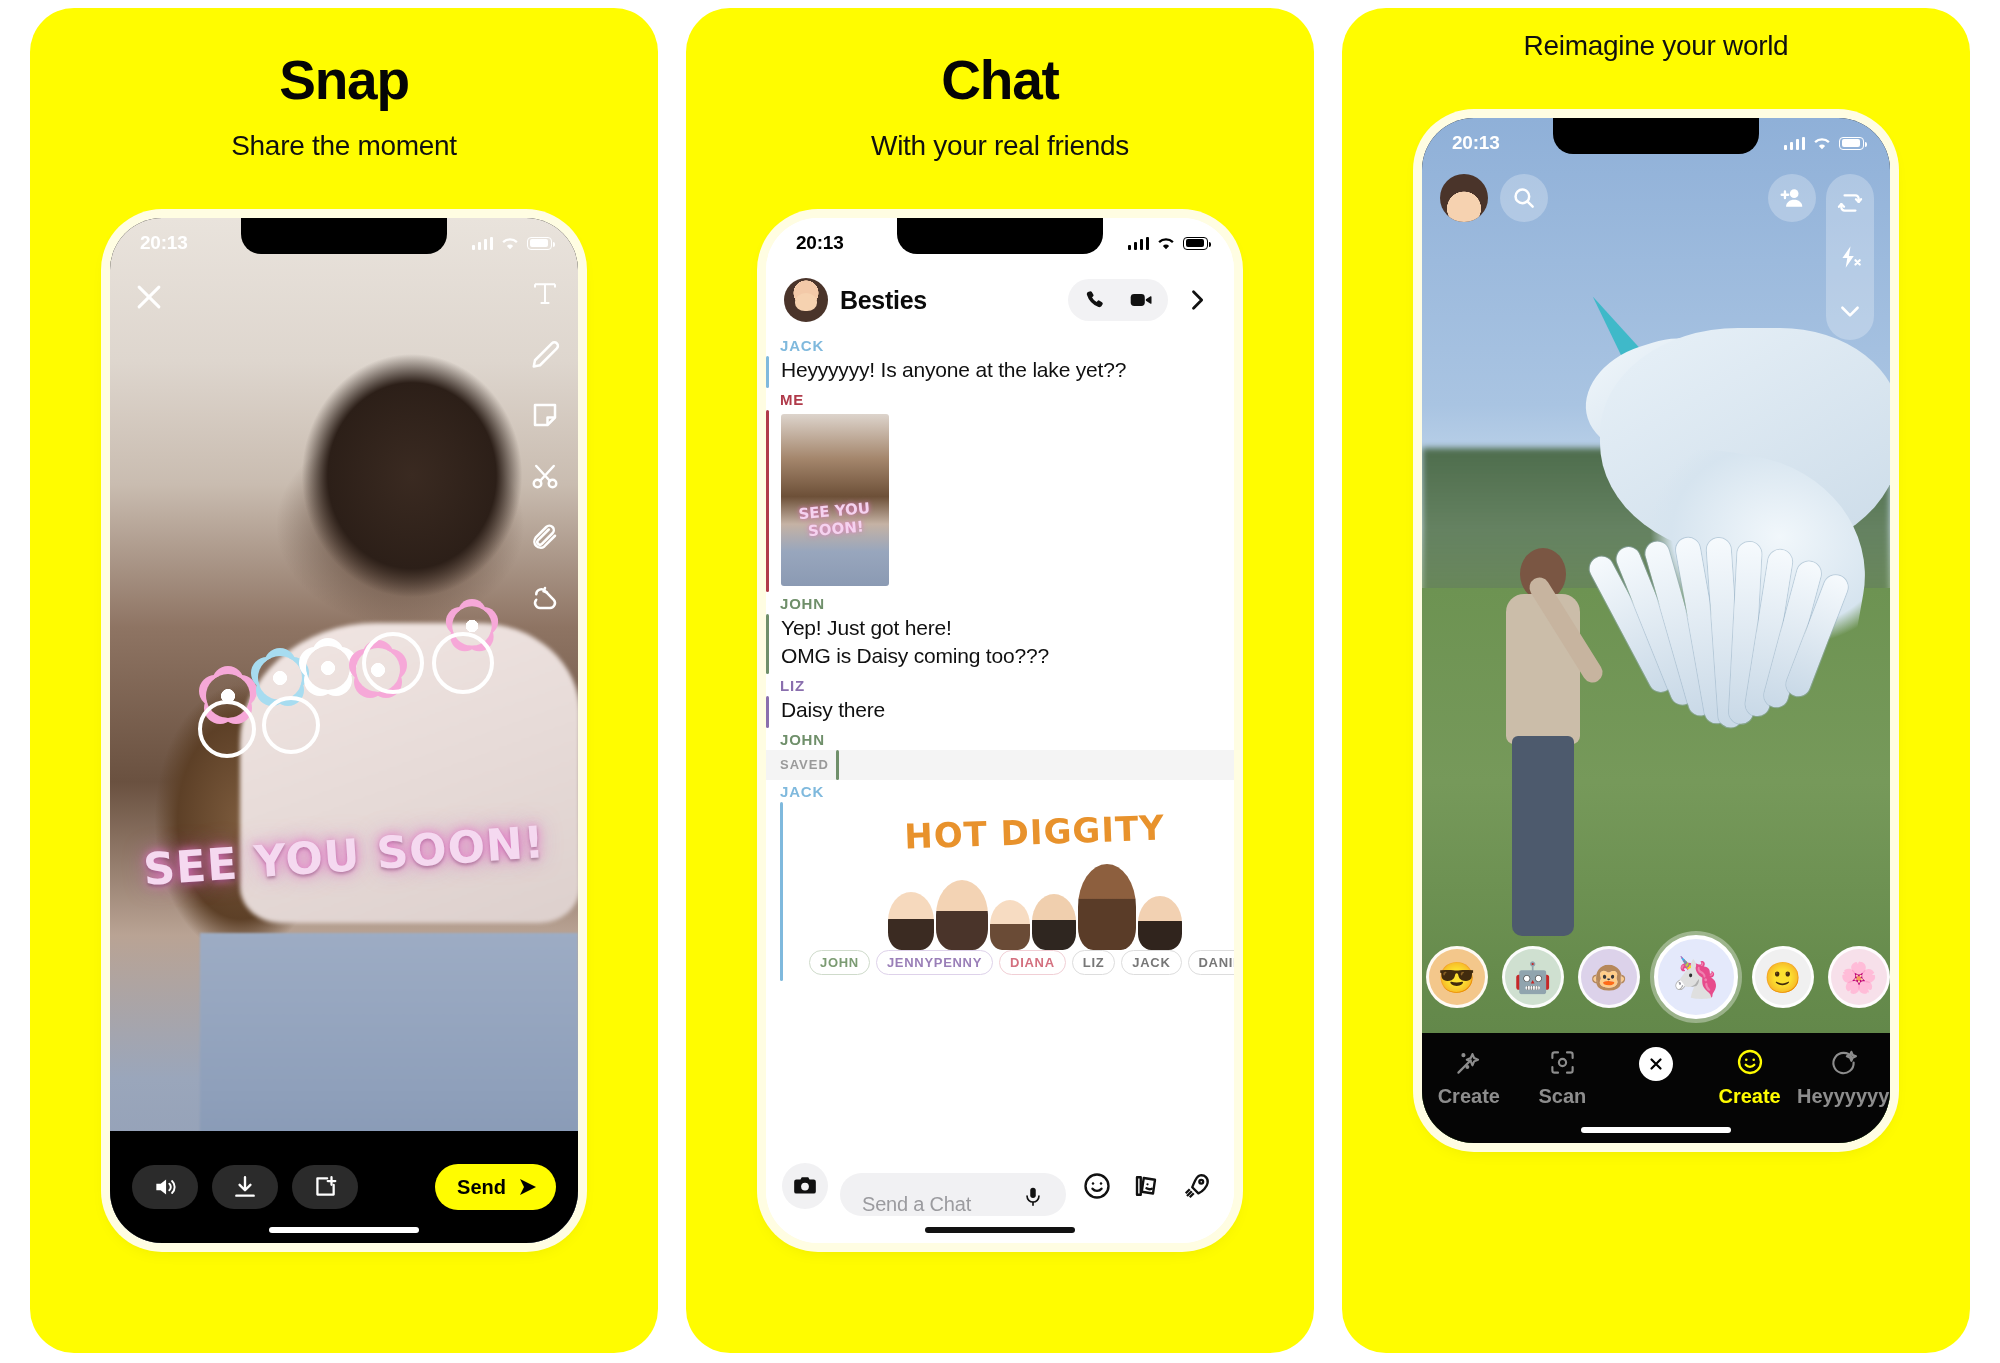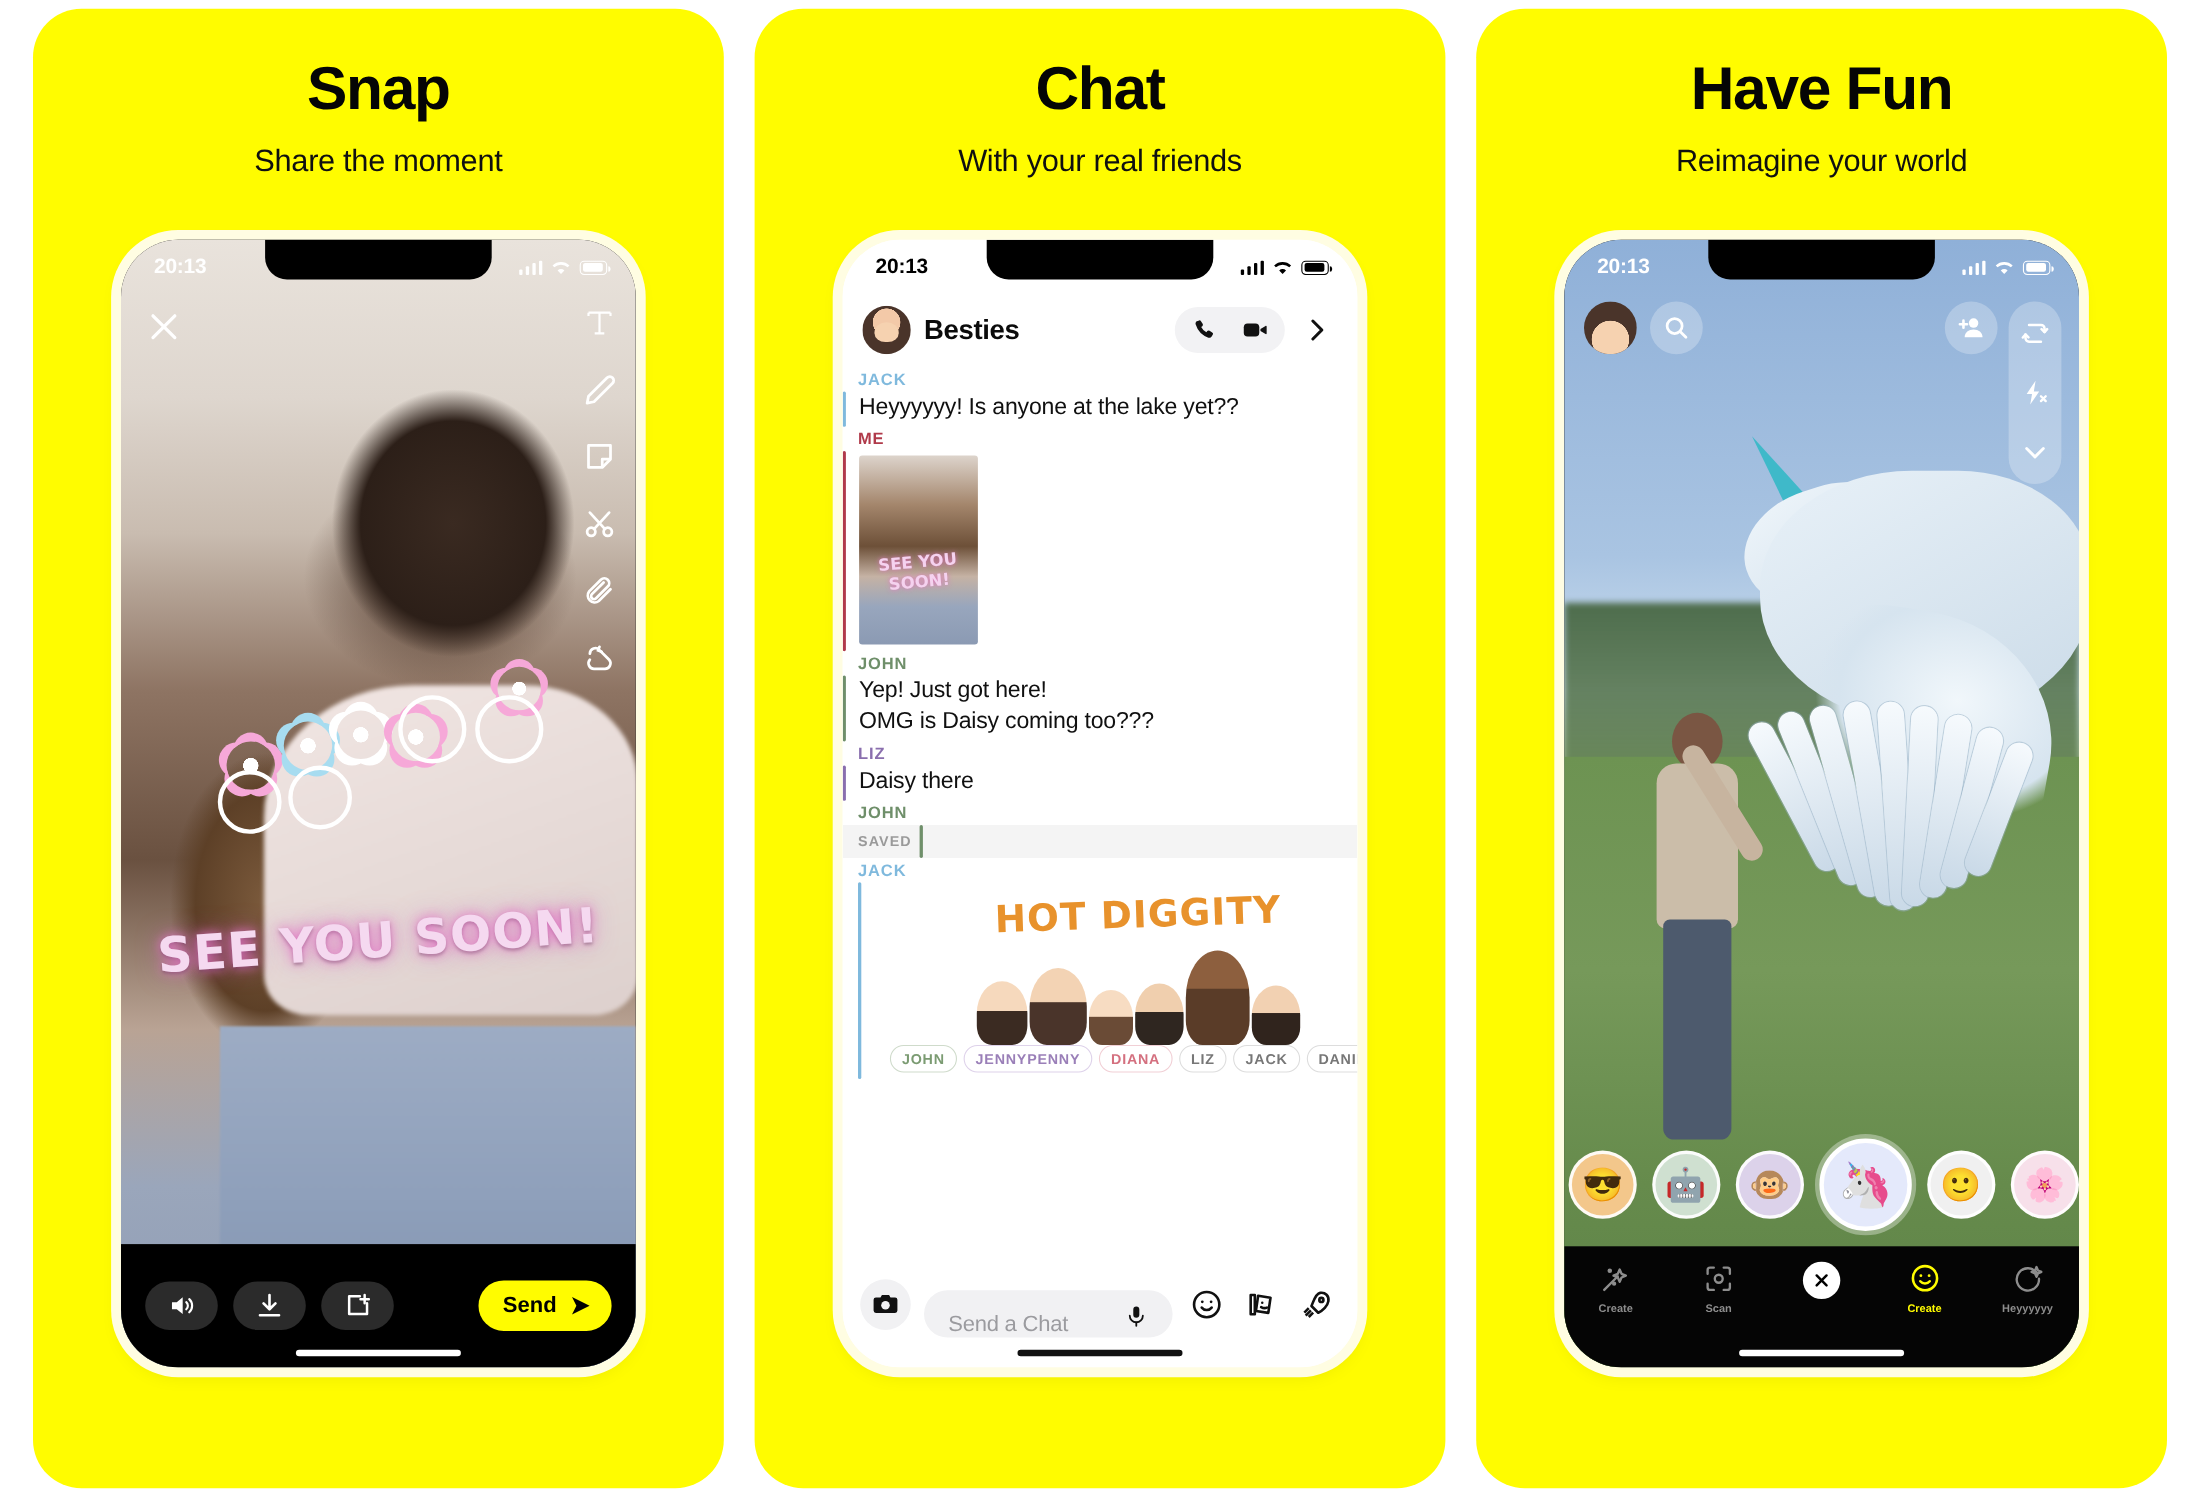--- a/index.html
+++ b/index.html
@@ -573,7 +573,6 @@
   </div>
 
   <div class="card">
-    <div class="card-title">Have Fun</div>
     <div class="card-sub">Reimagine your world</div>
 
     <div class="phone dark">

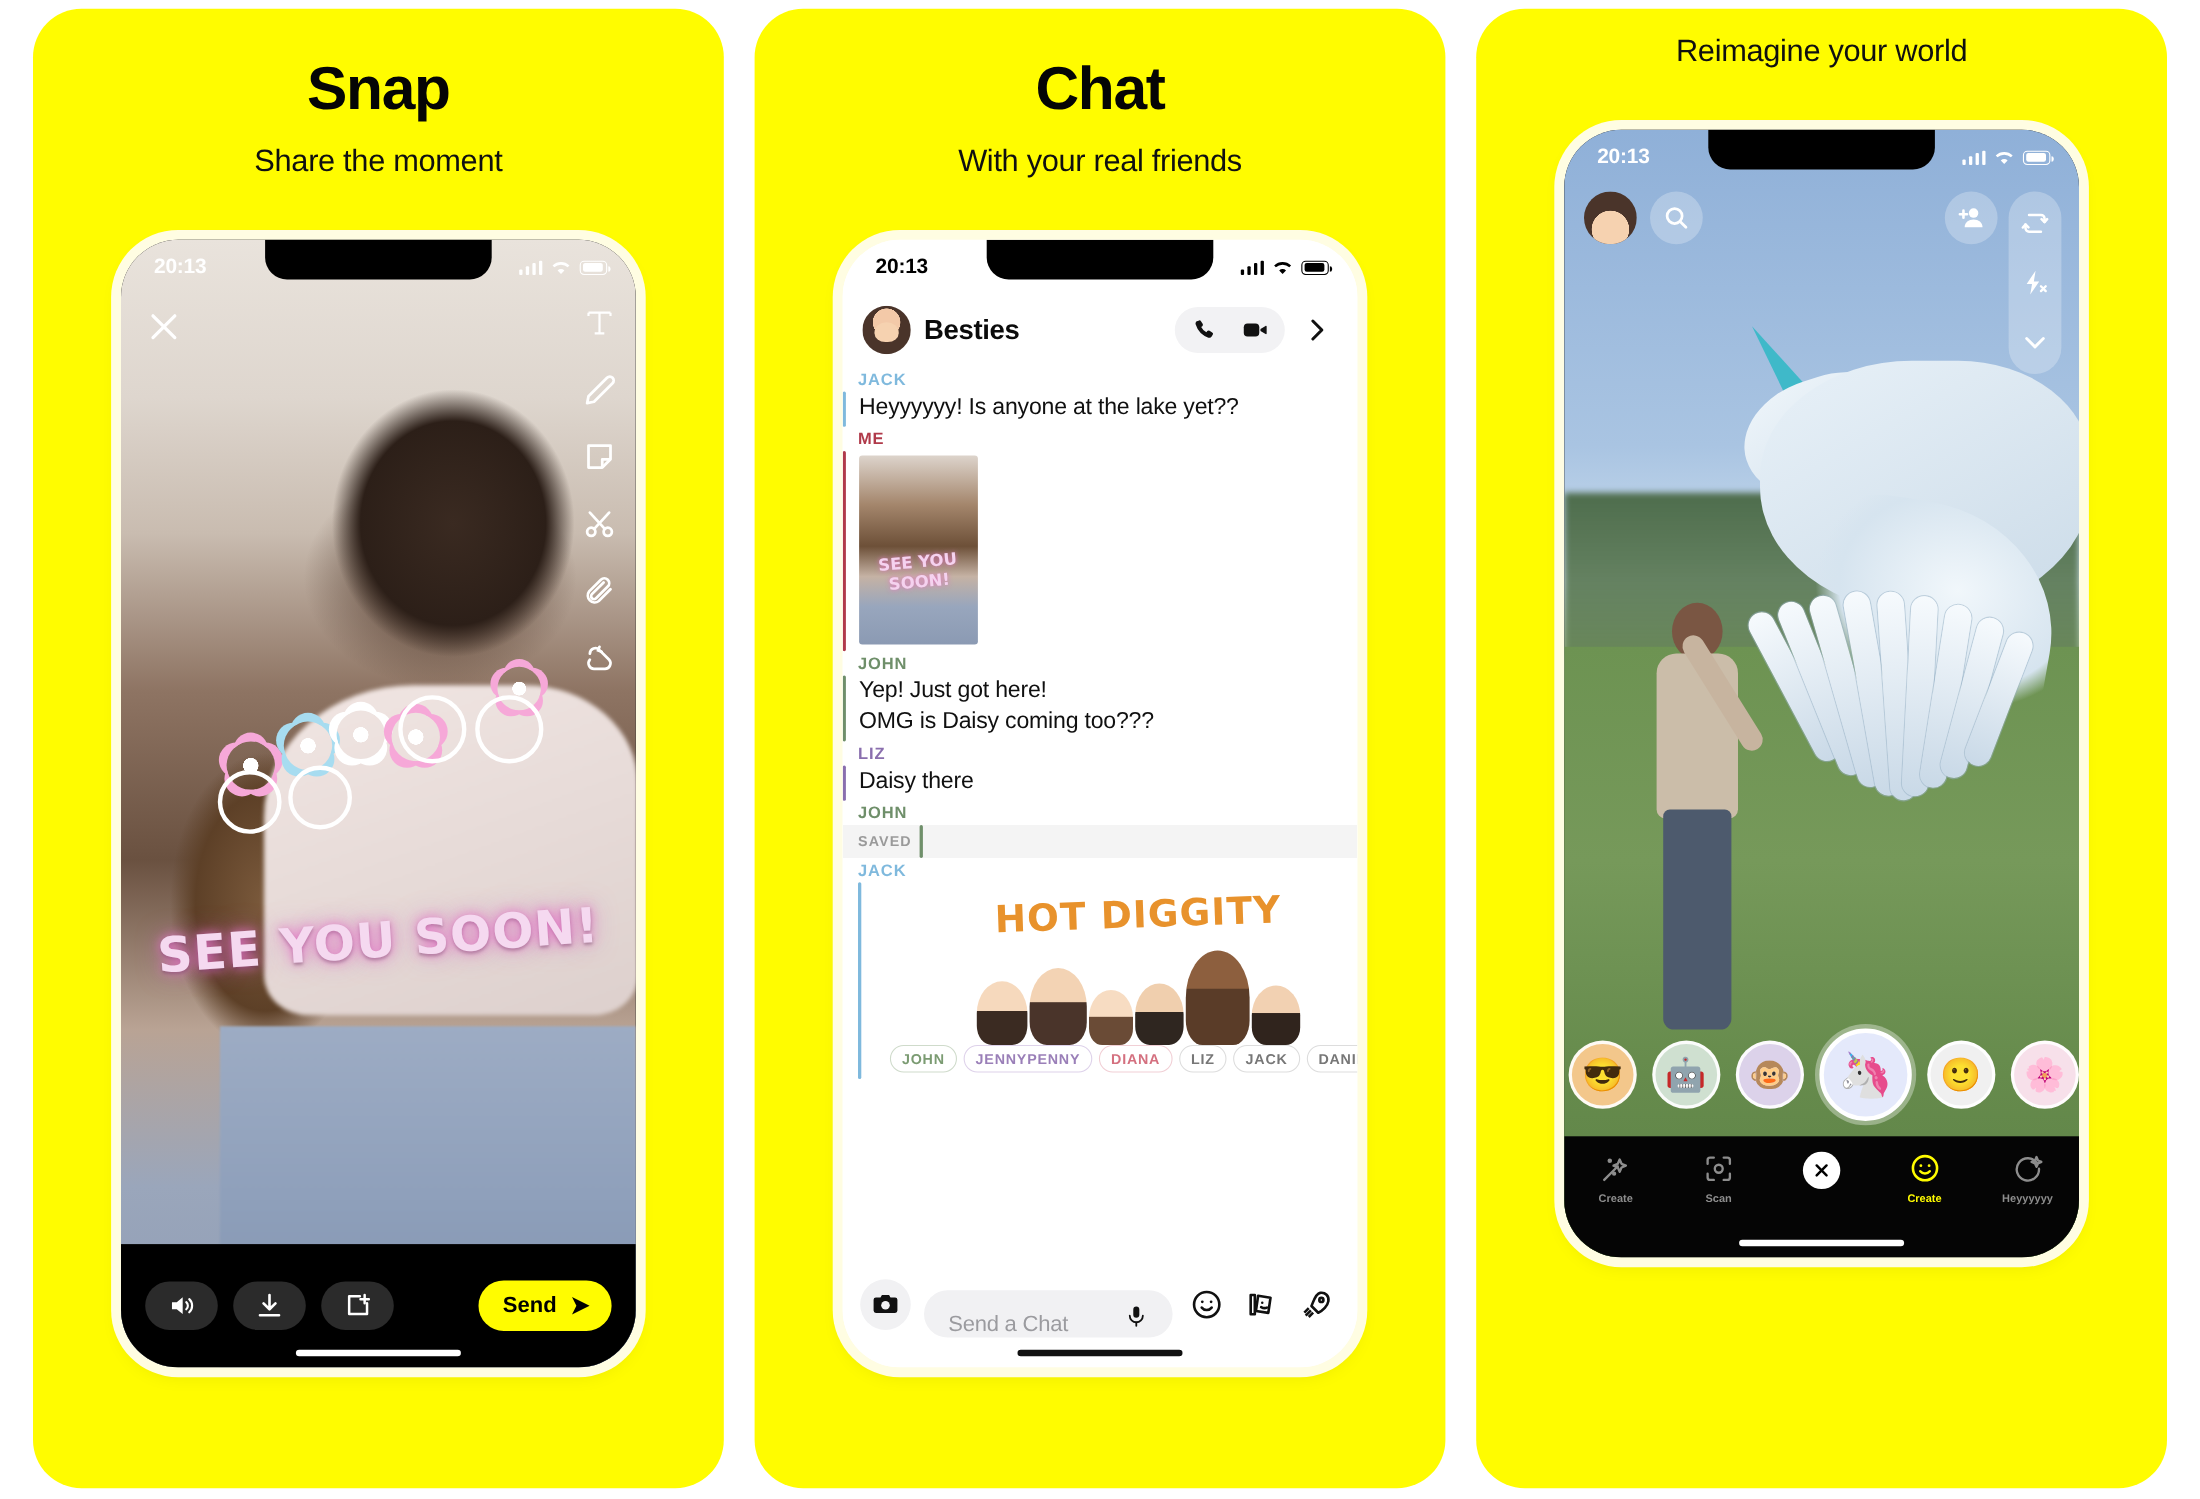--- a/index.html
+++ b/index.html
@@ -288,7 +288,7 @@
     display:flex; align-items: flex-start; padding-top: 14px;
   }
   .navitem { flex:1; display:flex; flex-direction:column; align-items:center; gap: 8px; color:#8d8d8d; }
-  .navitem .nlabel { font-size: 10px; font-weight: 600; }
+  .navitem .nlabel { font-size: 20px; font-weight: 600; }
   .navitem.active .nlabel { color: #FFFC00; }
   .nav-ic { width: 30px; height: 30px; display:flex; align-items:center; justify-content:center;}
   .close-round { width: 34px; height: 34px; border-radius:50%; background:#fff; color:#000; display:flex;align-items:center;justify-content:center;}

